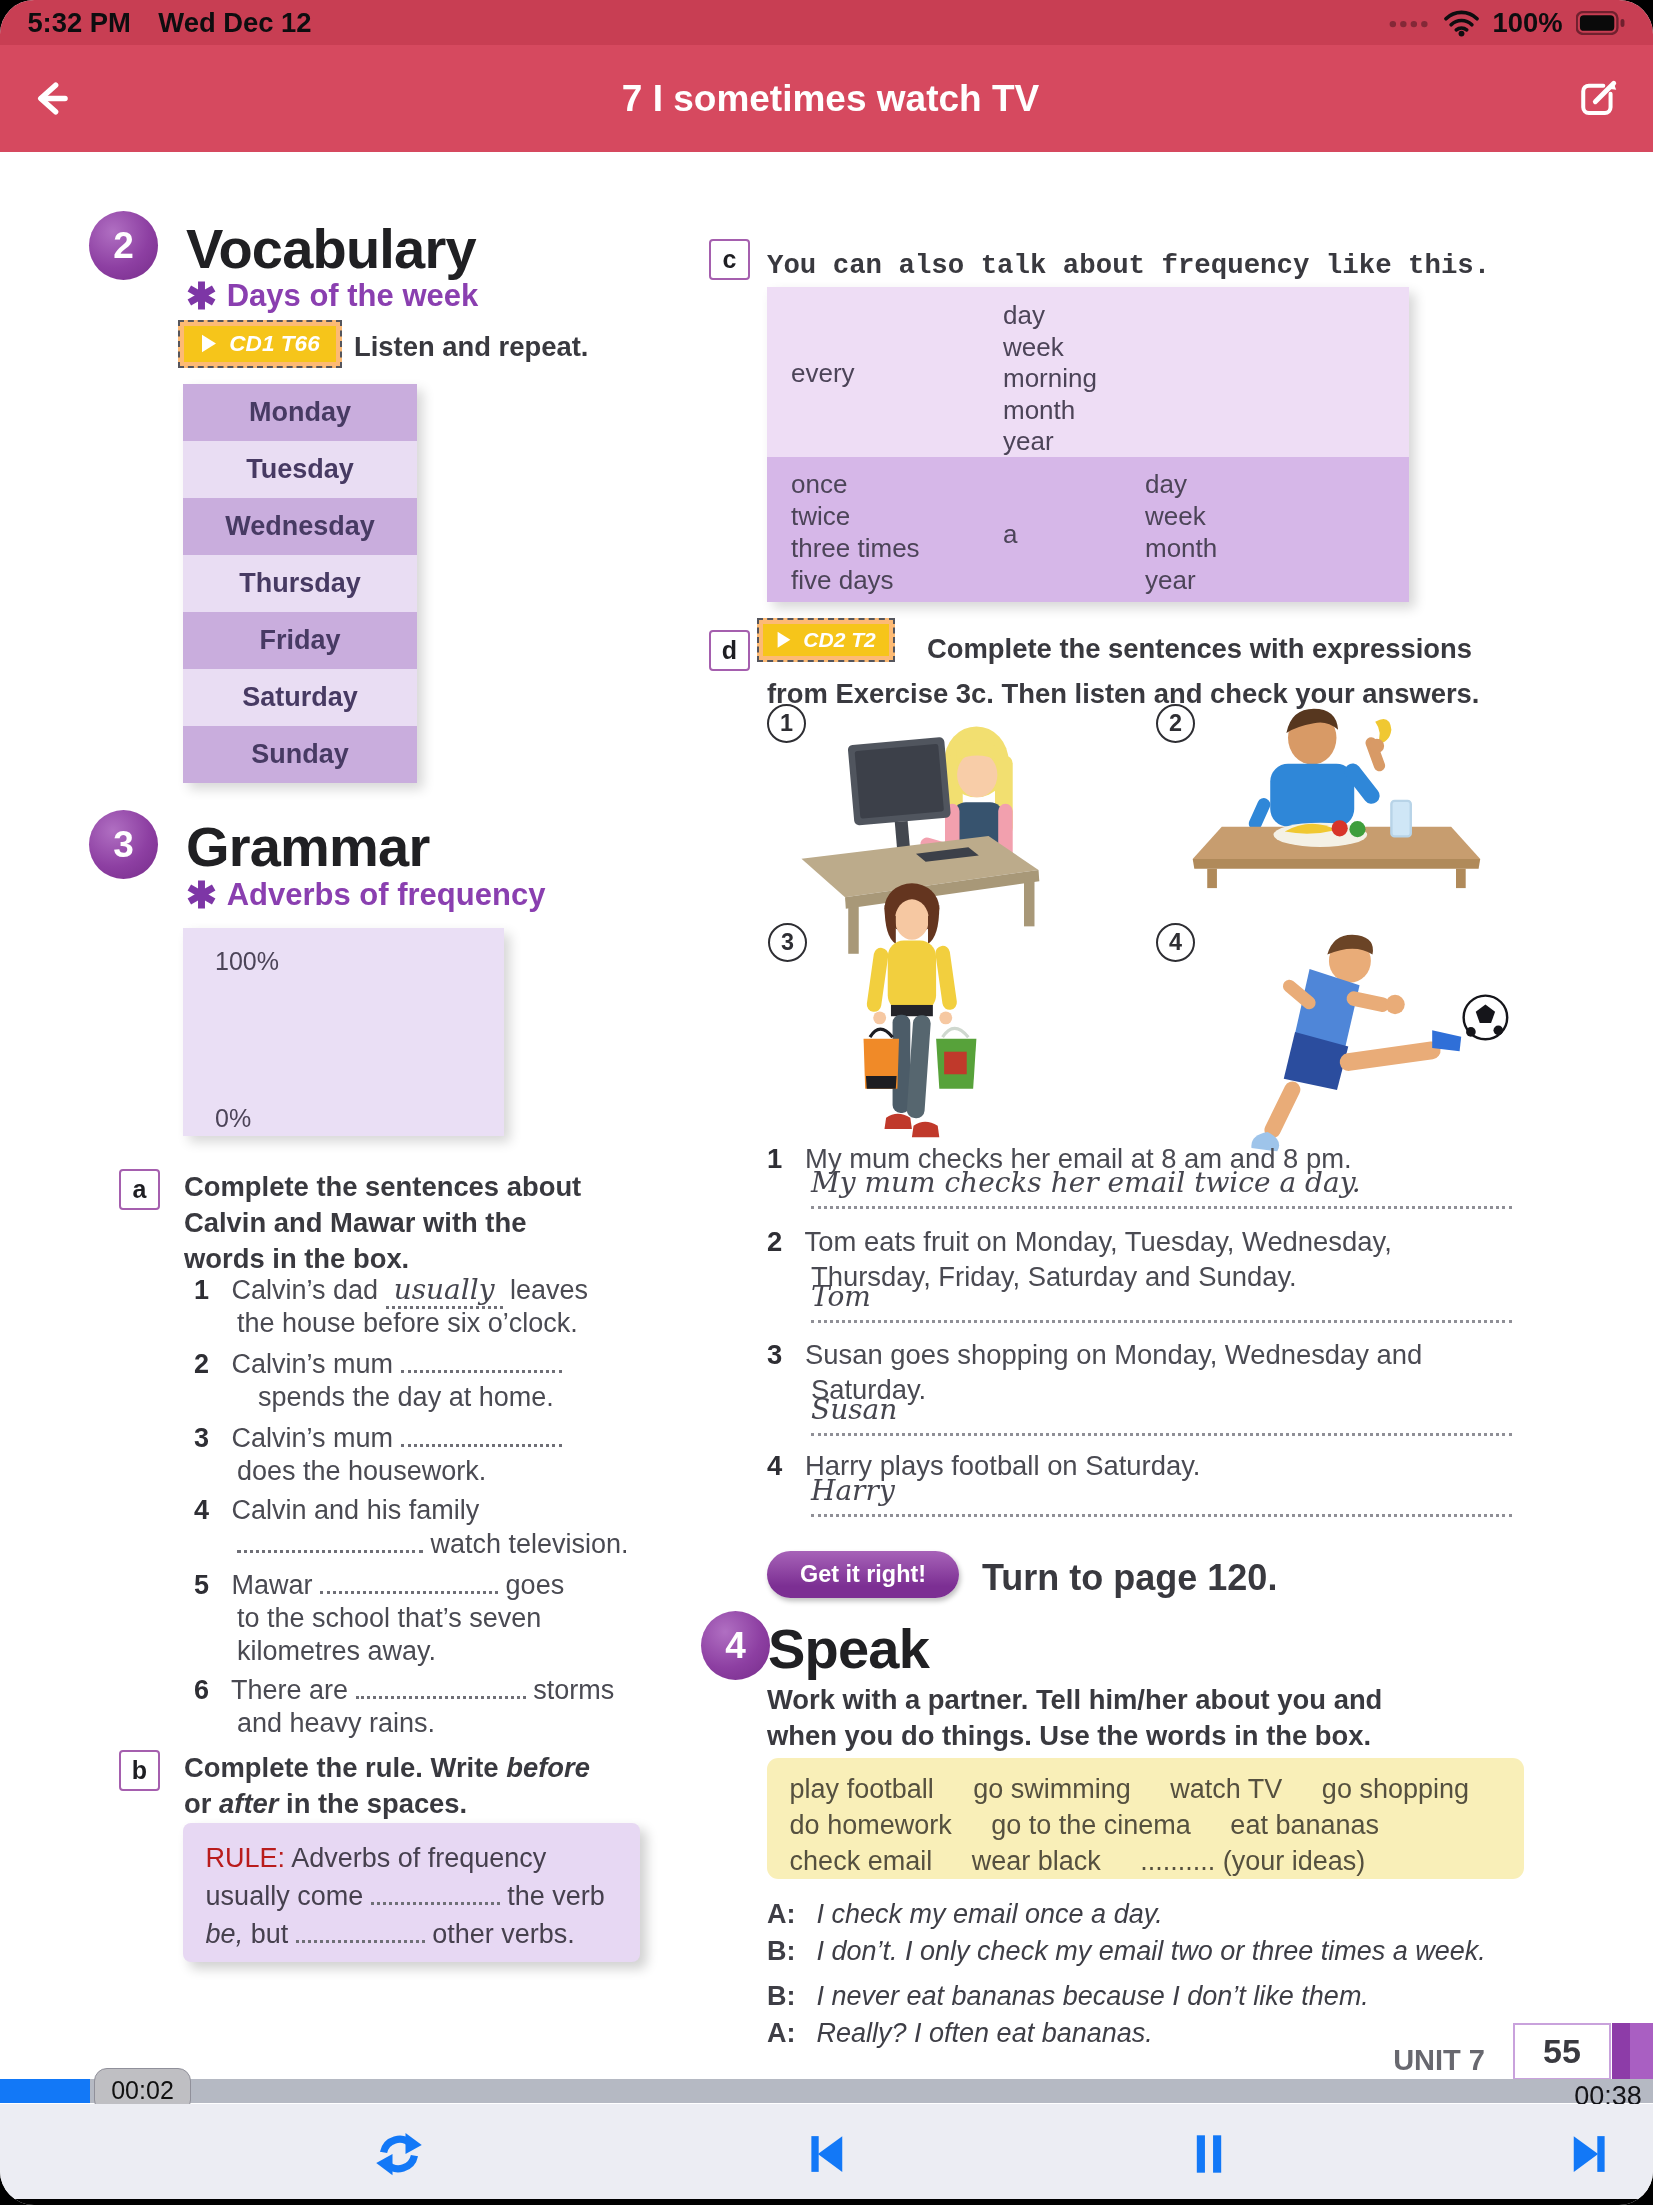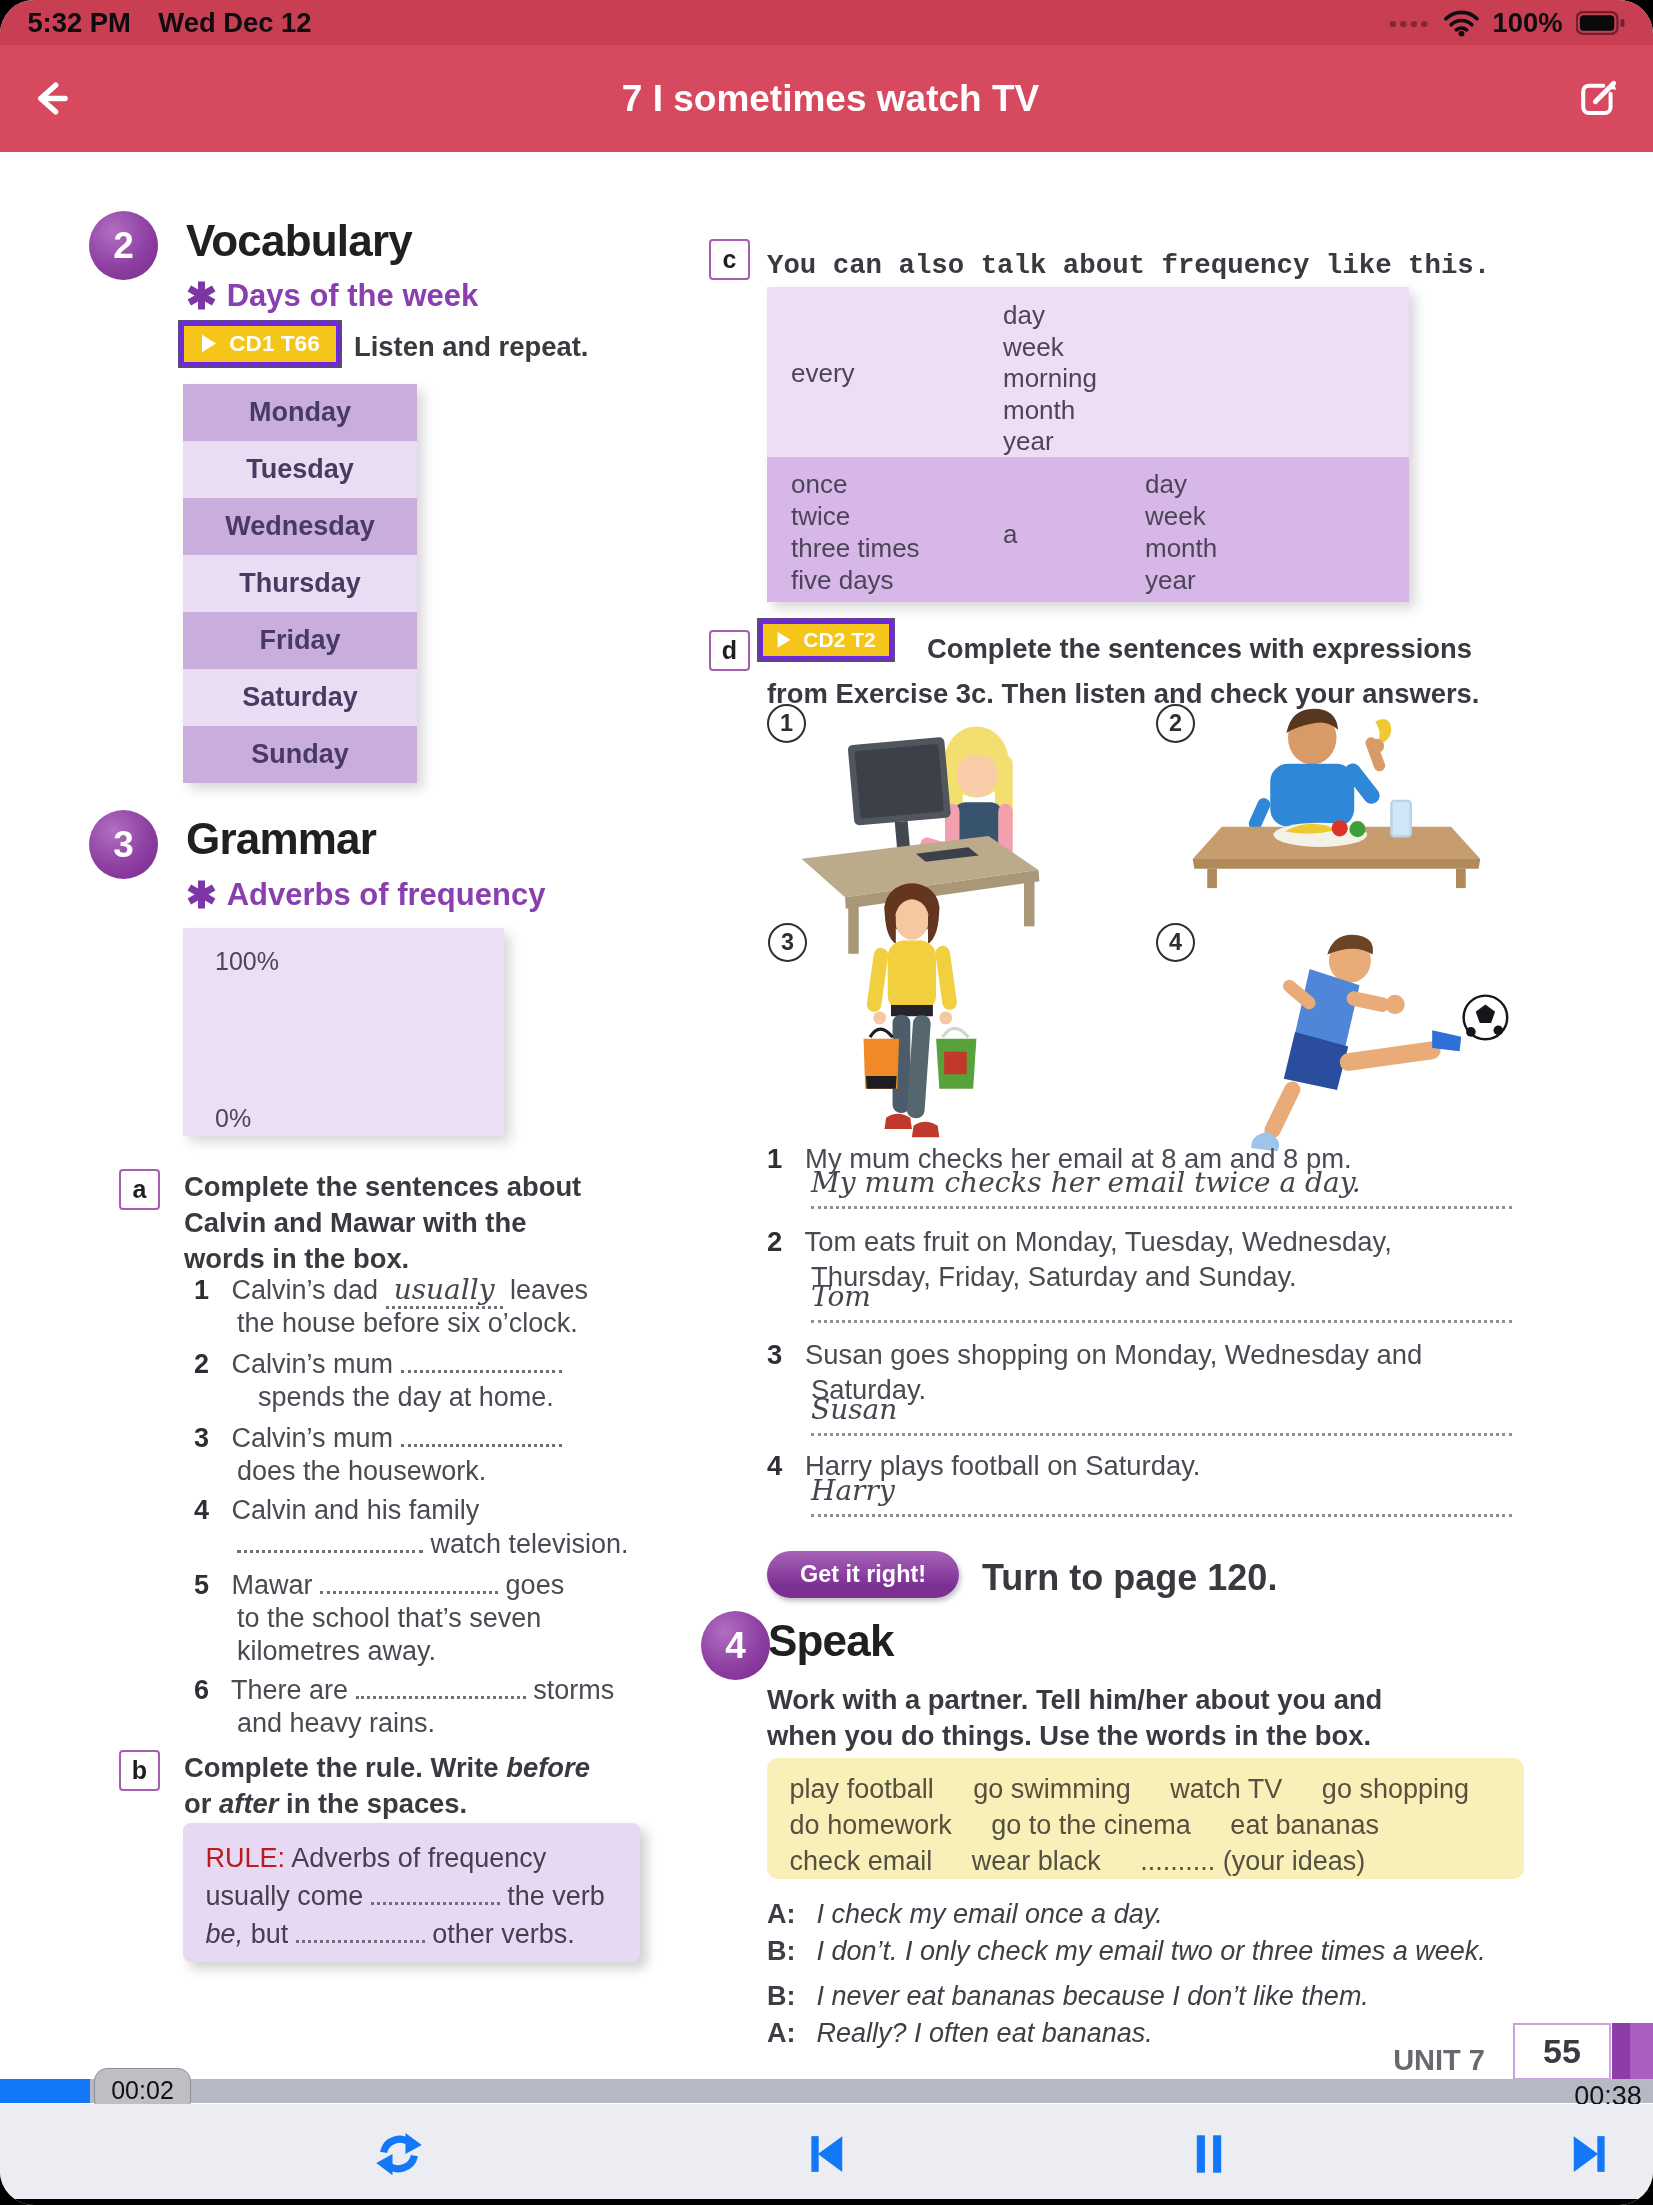--- a/index.html
+++ b/index.html
@@ -15,7 +15,7 @@
   .nav-title{position:absolute;left:4px;width:100%;text-align:center;color:#ffffff;font-size:37px;font-weight:600;}
   .nav-btn{position:absolute;top:0;height:107px;display:flex;align-items:center;cursor:pointer;}
   
-  .sec-title{font-size:44px;font-weight:800;color:#202023;letter-spacing:-0.8px;}
+  .sec-title{font-size:56px;font-weight:800;color:#202023;letter-spacing:-0.8px;}
   .sub{font-size:31px;font-weight:700;color:#8a3fb0;display:flex;align-items:center;}
   .ast{font-size:37px;color:#7d36a6;margin-right:9.7px;font-weight:800;line-height:31px;}
   .badge{width:69px;height:69px;border-radius:50%;color:#fff;font-size:37px;font-weight:800;

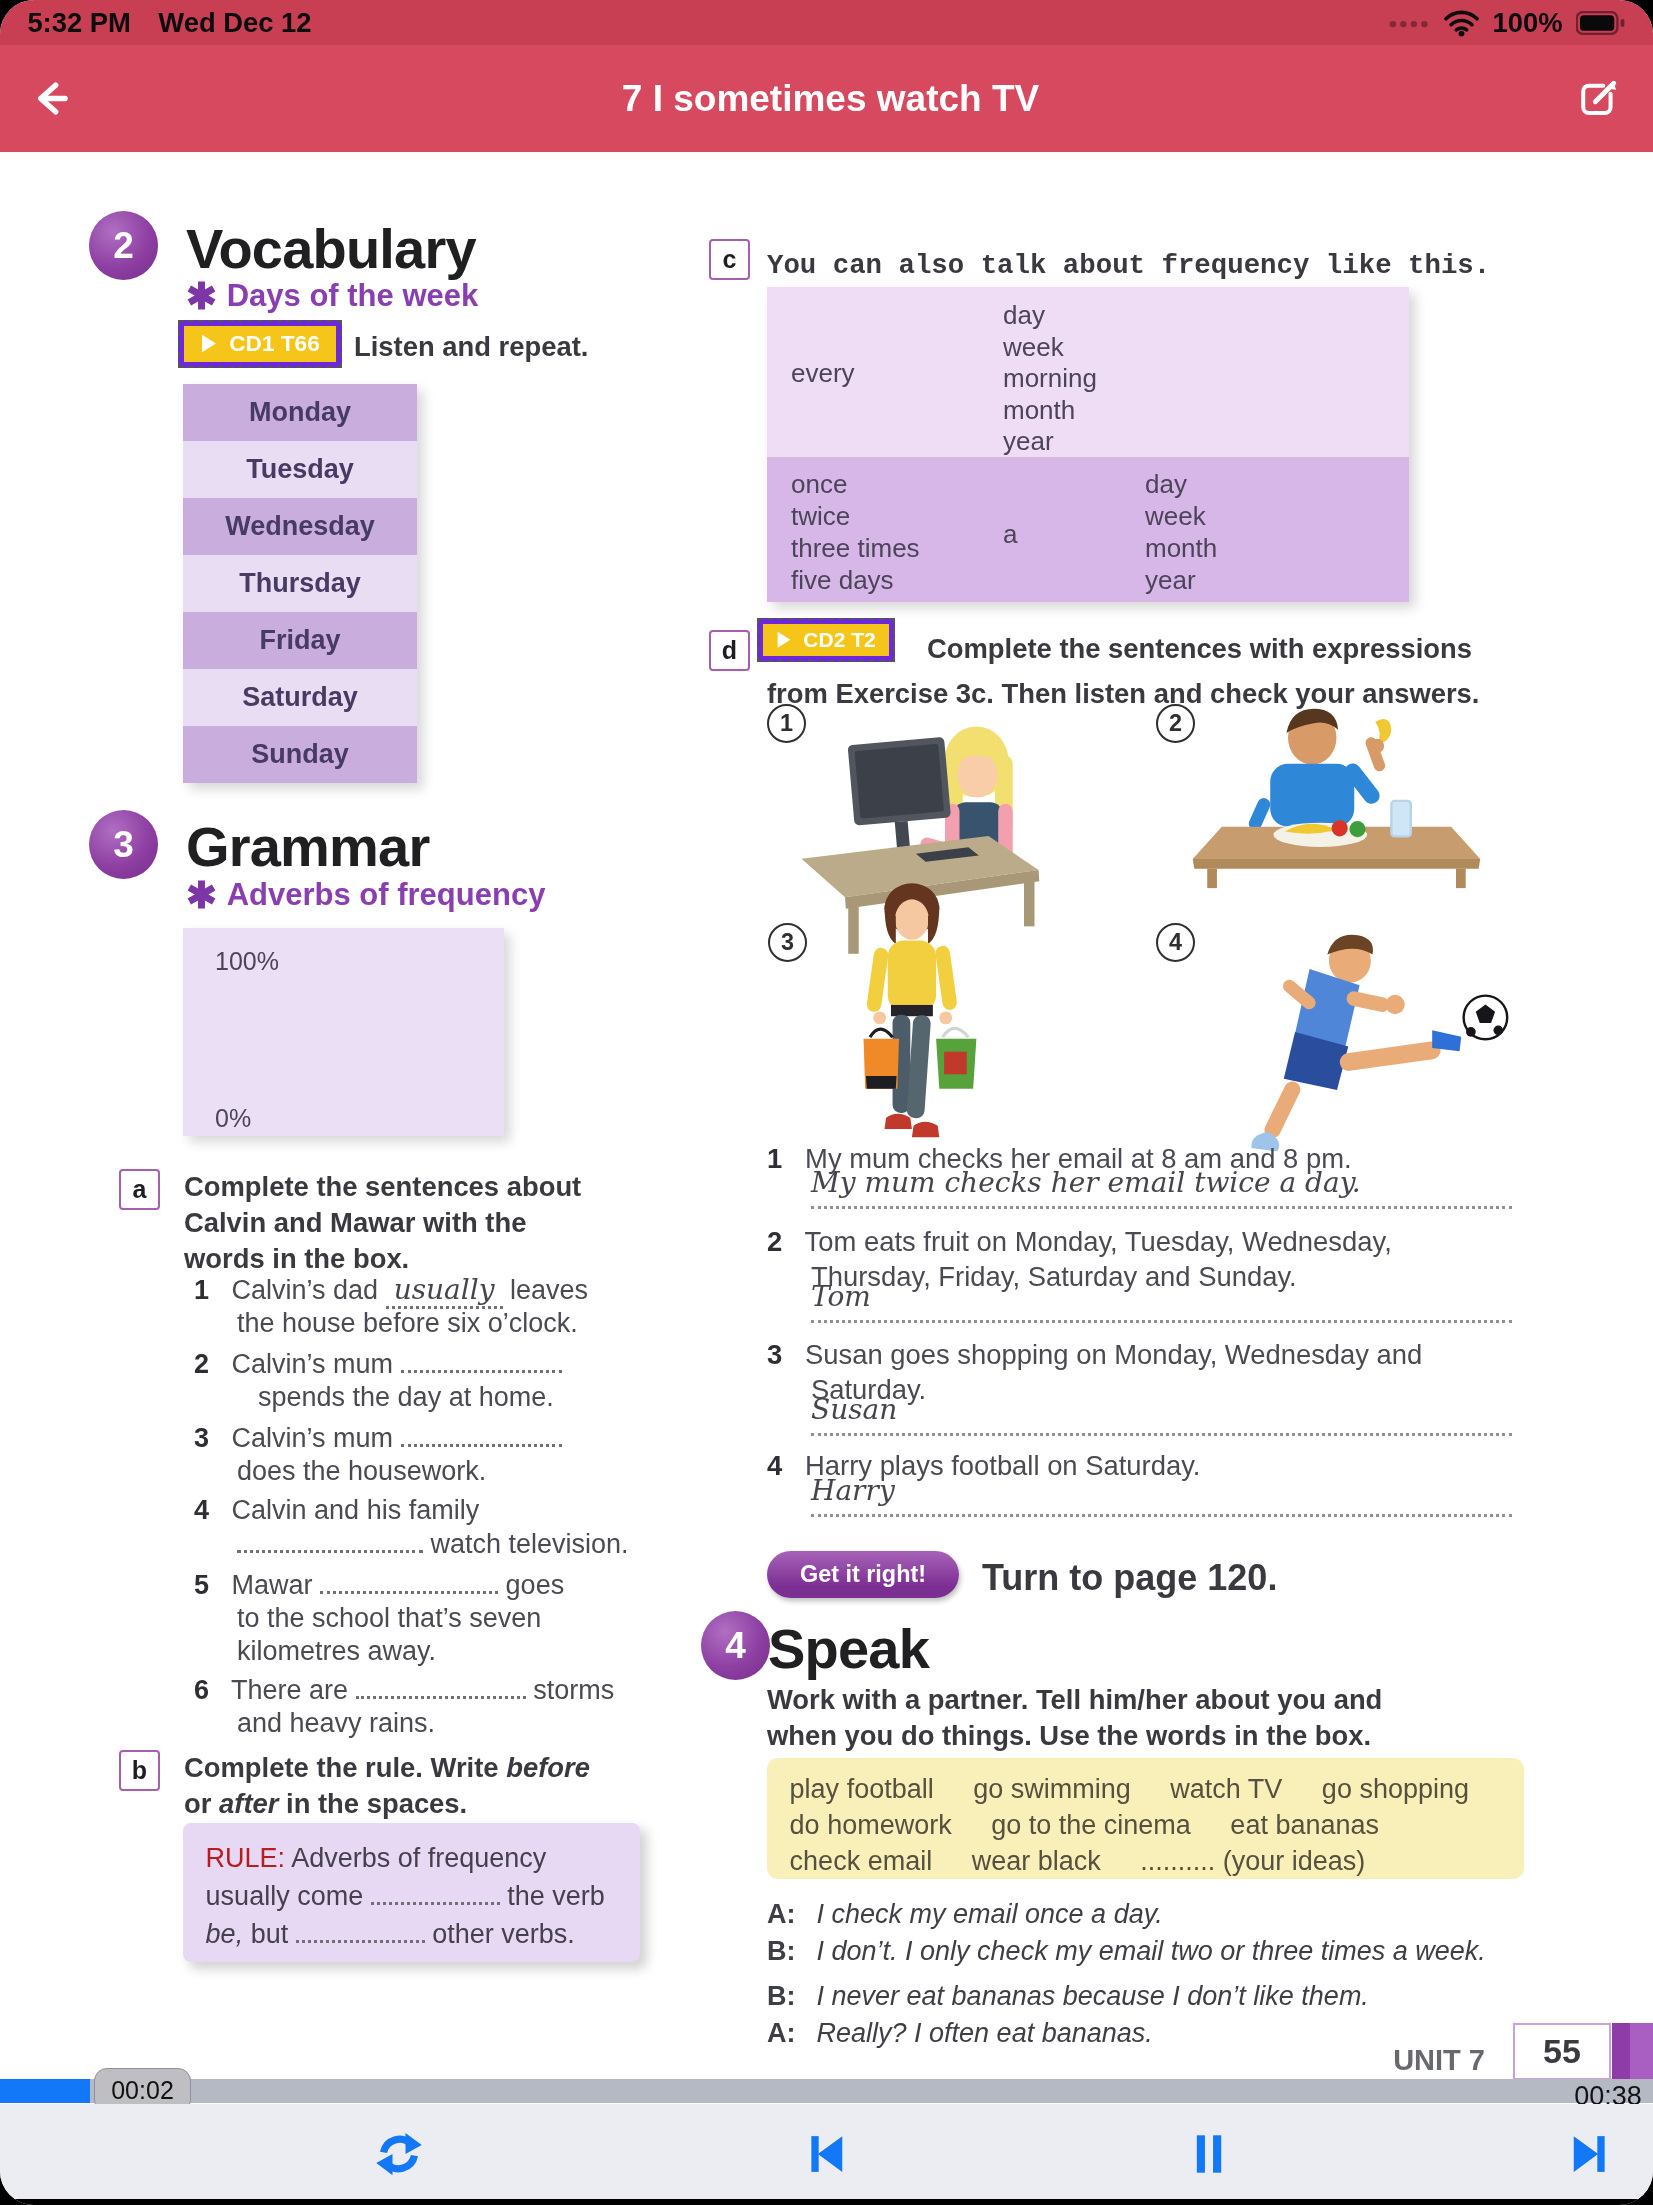--- a/index.html
+++ b/index.html
@@ -29,7 +29,7 @@
   .blank{display:inline-block;border-bottom:3.2px dotted #6f6f76;height:22.6px;vertical-align:baseline;}
   .hand{font-family:"DejaVu Serif",serif;font-style:italic;font-size:28px;color:#45454e;}
   .ansline{border-bottom:3.2px dotted #8f8f96;height:40px;}
-  .cdwrap{border:2.4px dashed #55555c;padding:4px;background:#6d28d9;display:inline-flex;}
+  .cdwrap{border:2.4px dashed #55555c;padding:4px;background:#fdba74;display:inline-flex;font-style:italic;}
   .cd{background:#f6c51a;display:flex;align-items:center;gap:11.3px;padding:4.8px 16px;
       color:#fff;font-weight:800;font-size:22.6px;}
   .dayrow{width:234px;height:57px;display:flex;align-items:center;justify-content:center;

